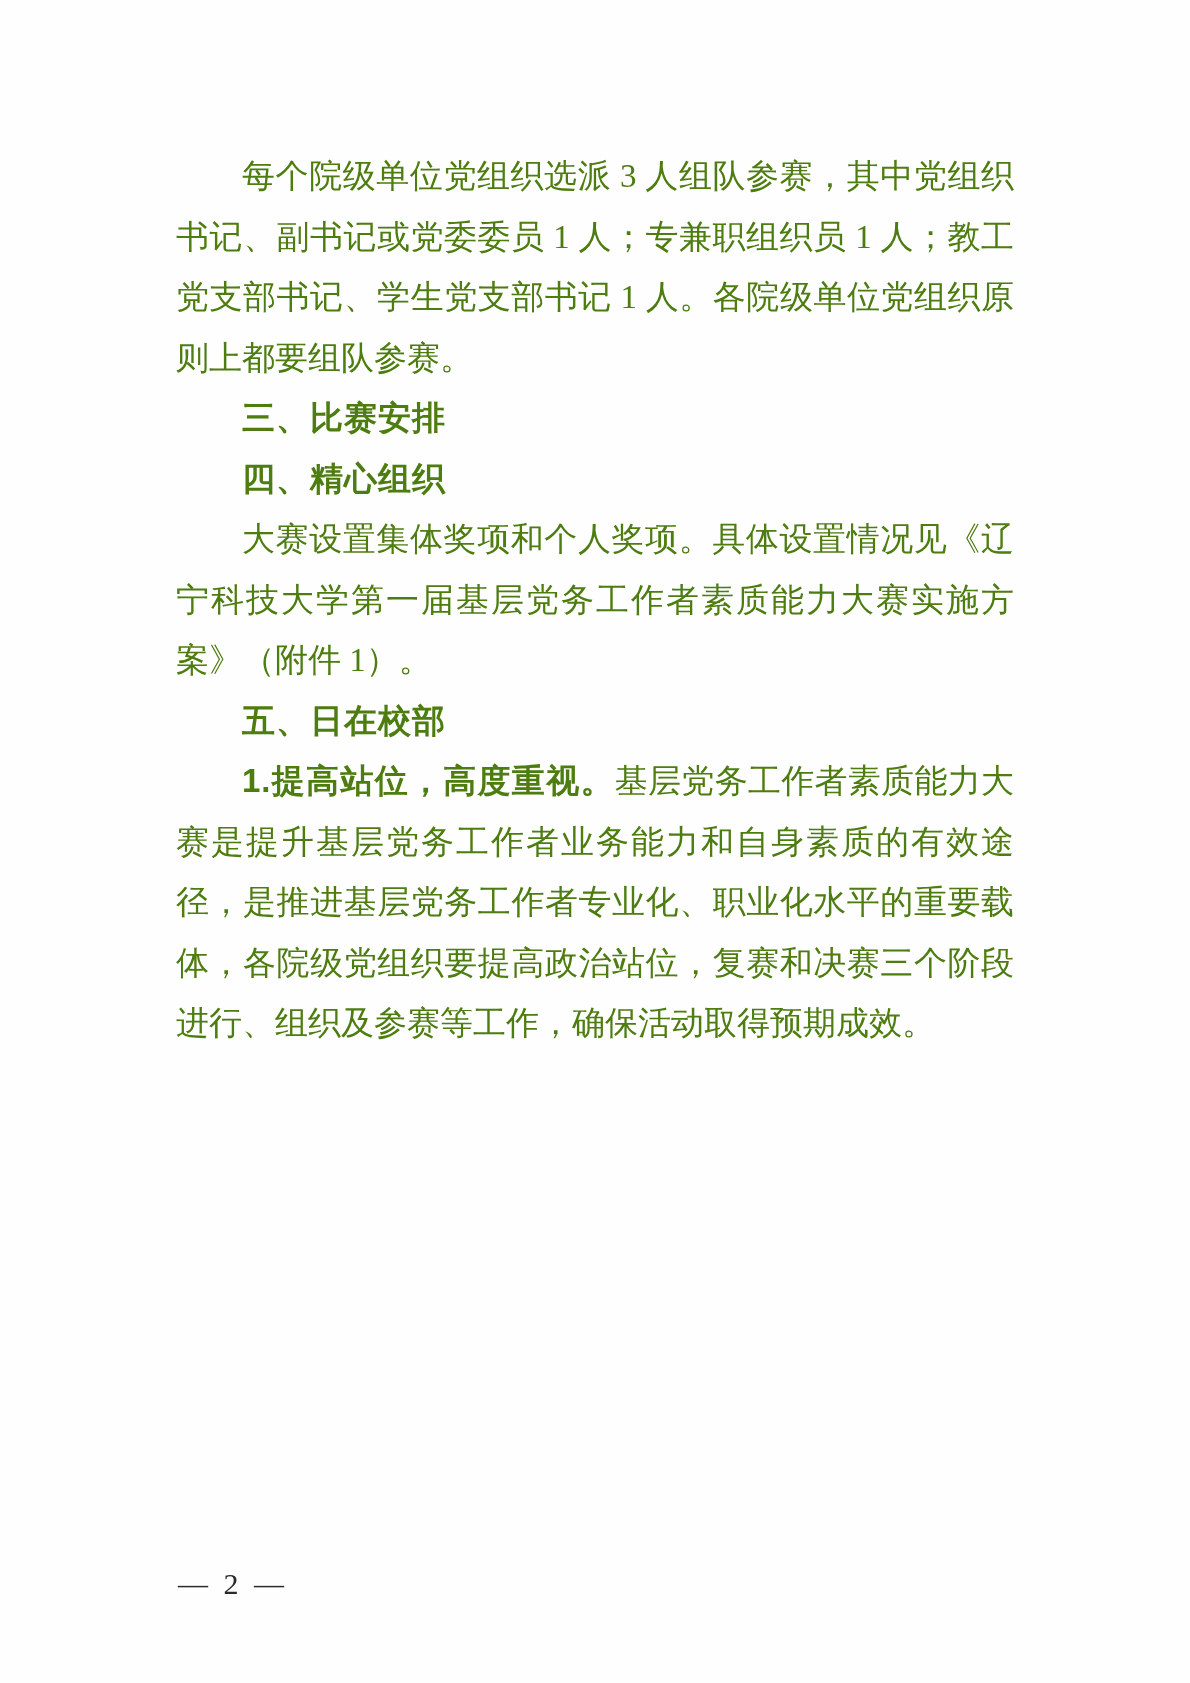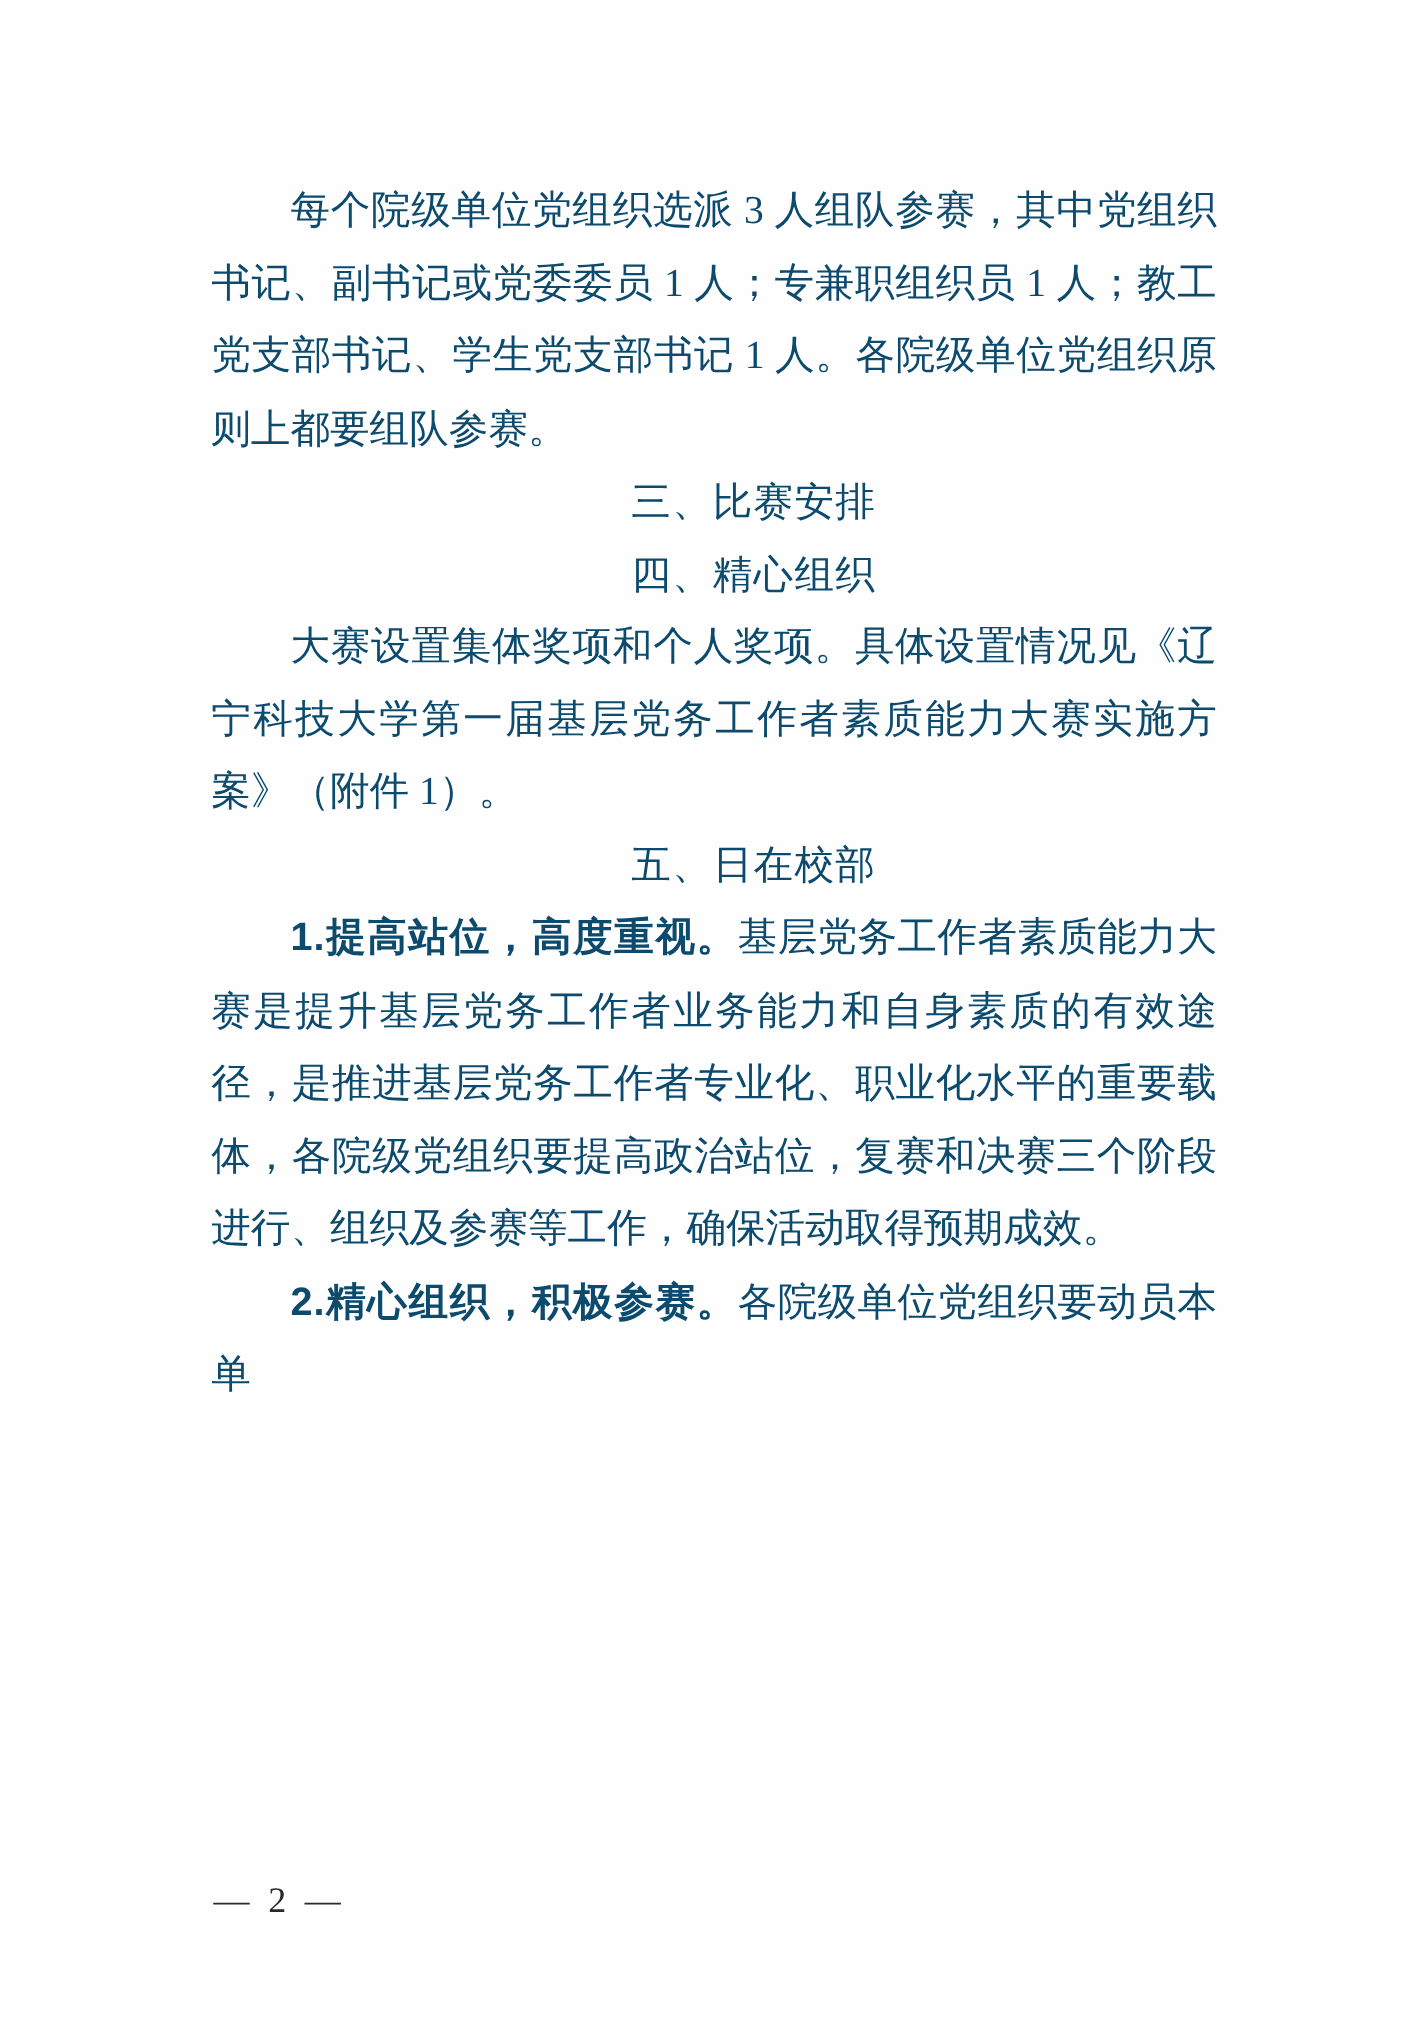--- a/index.html
+++ b/index.html
@@ -20,7 +20,7 @@
     left: 176px;
     top: 146px;
     width: 838px;
-    color: #0c4a6e;
+    color: #4d7c0f;
     font-size: 33px;
     line-height: 60.5px;
     text-align: justify;

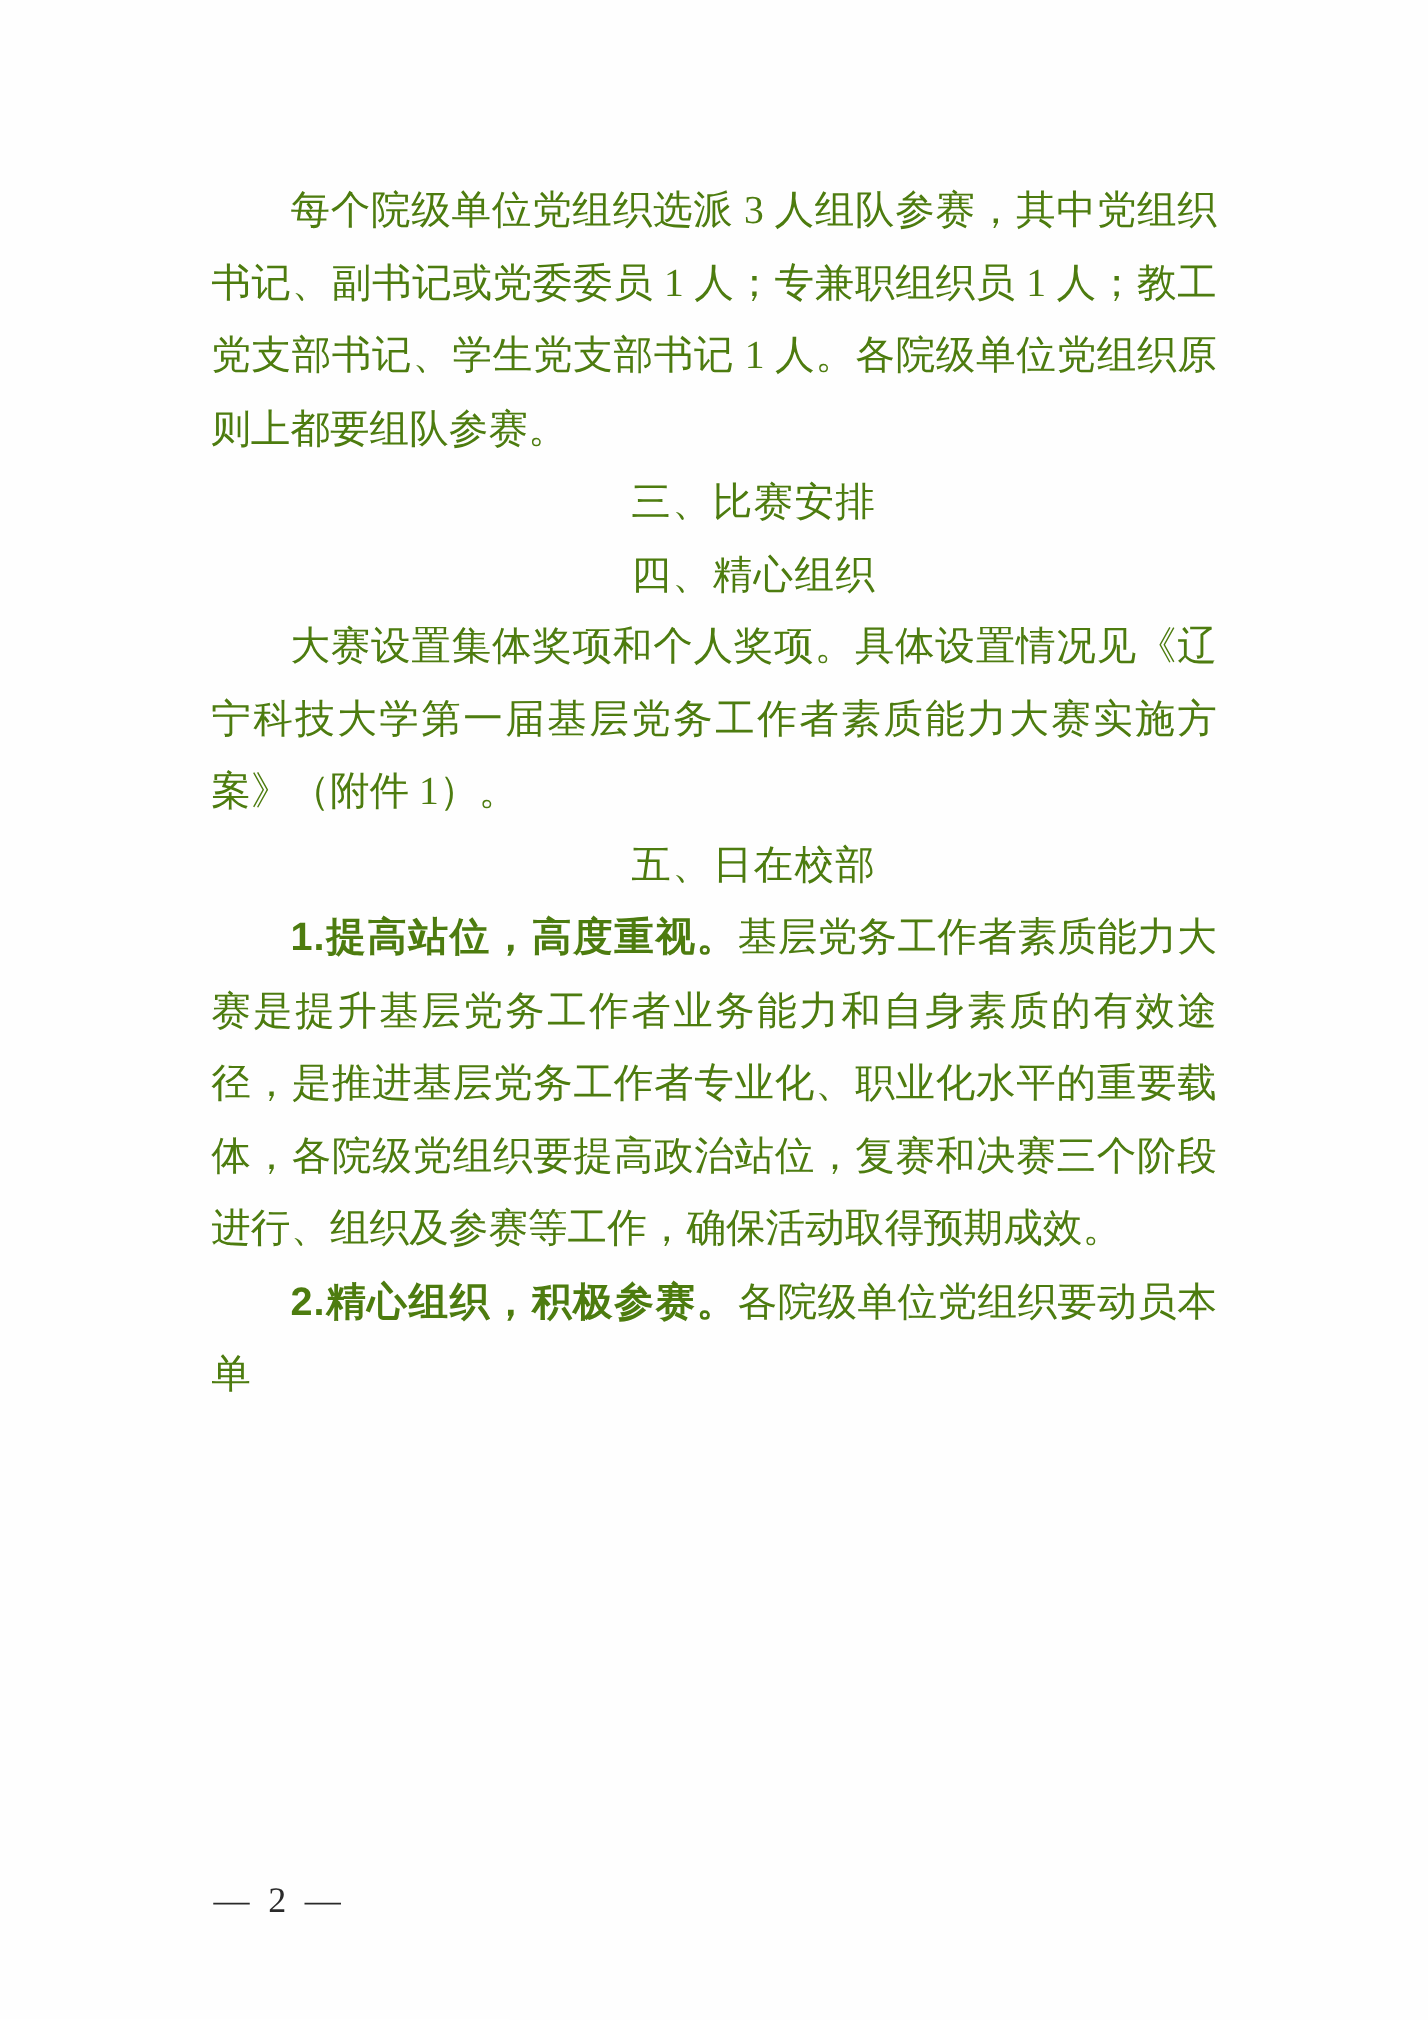--- a/index.html
+++ b/index.html
@@ -32,8 +32,8 @@
   }
   .heading {
     font-family: "Liberation Sans", "DejaVu Sans", sans-serif;
-    font-weight: 400;
-    text-align: center;
+    font-weight: 700;
+    text-align: left;
     letter-spacing: 1px;
   }
   .lead {

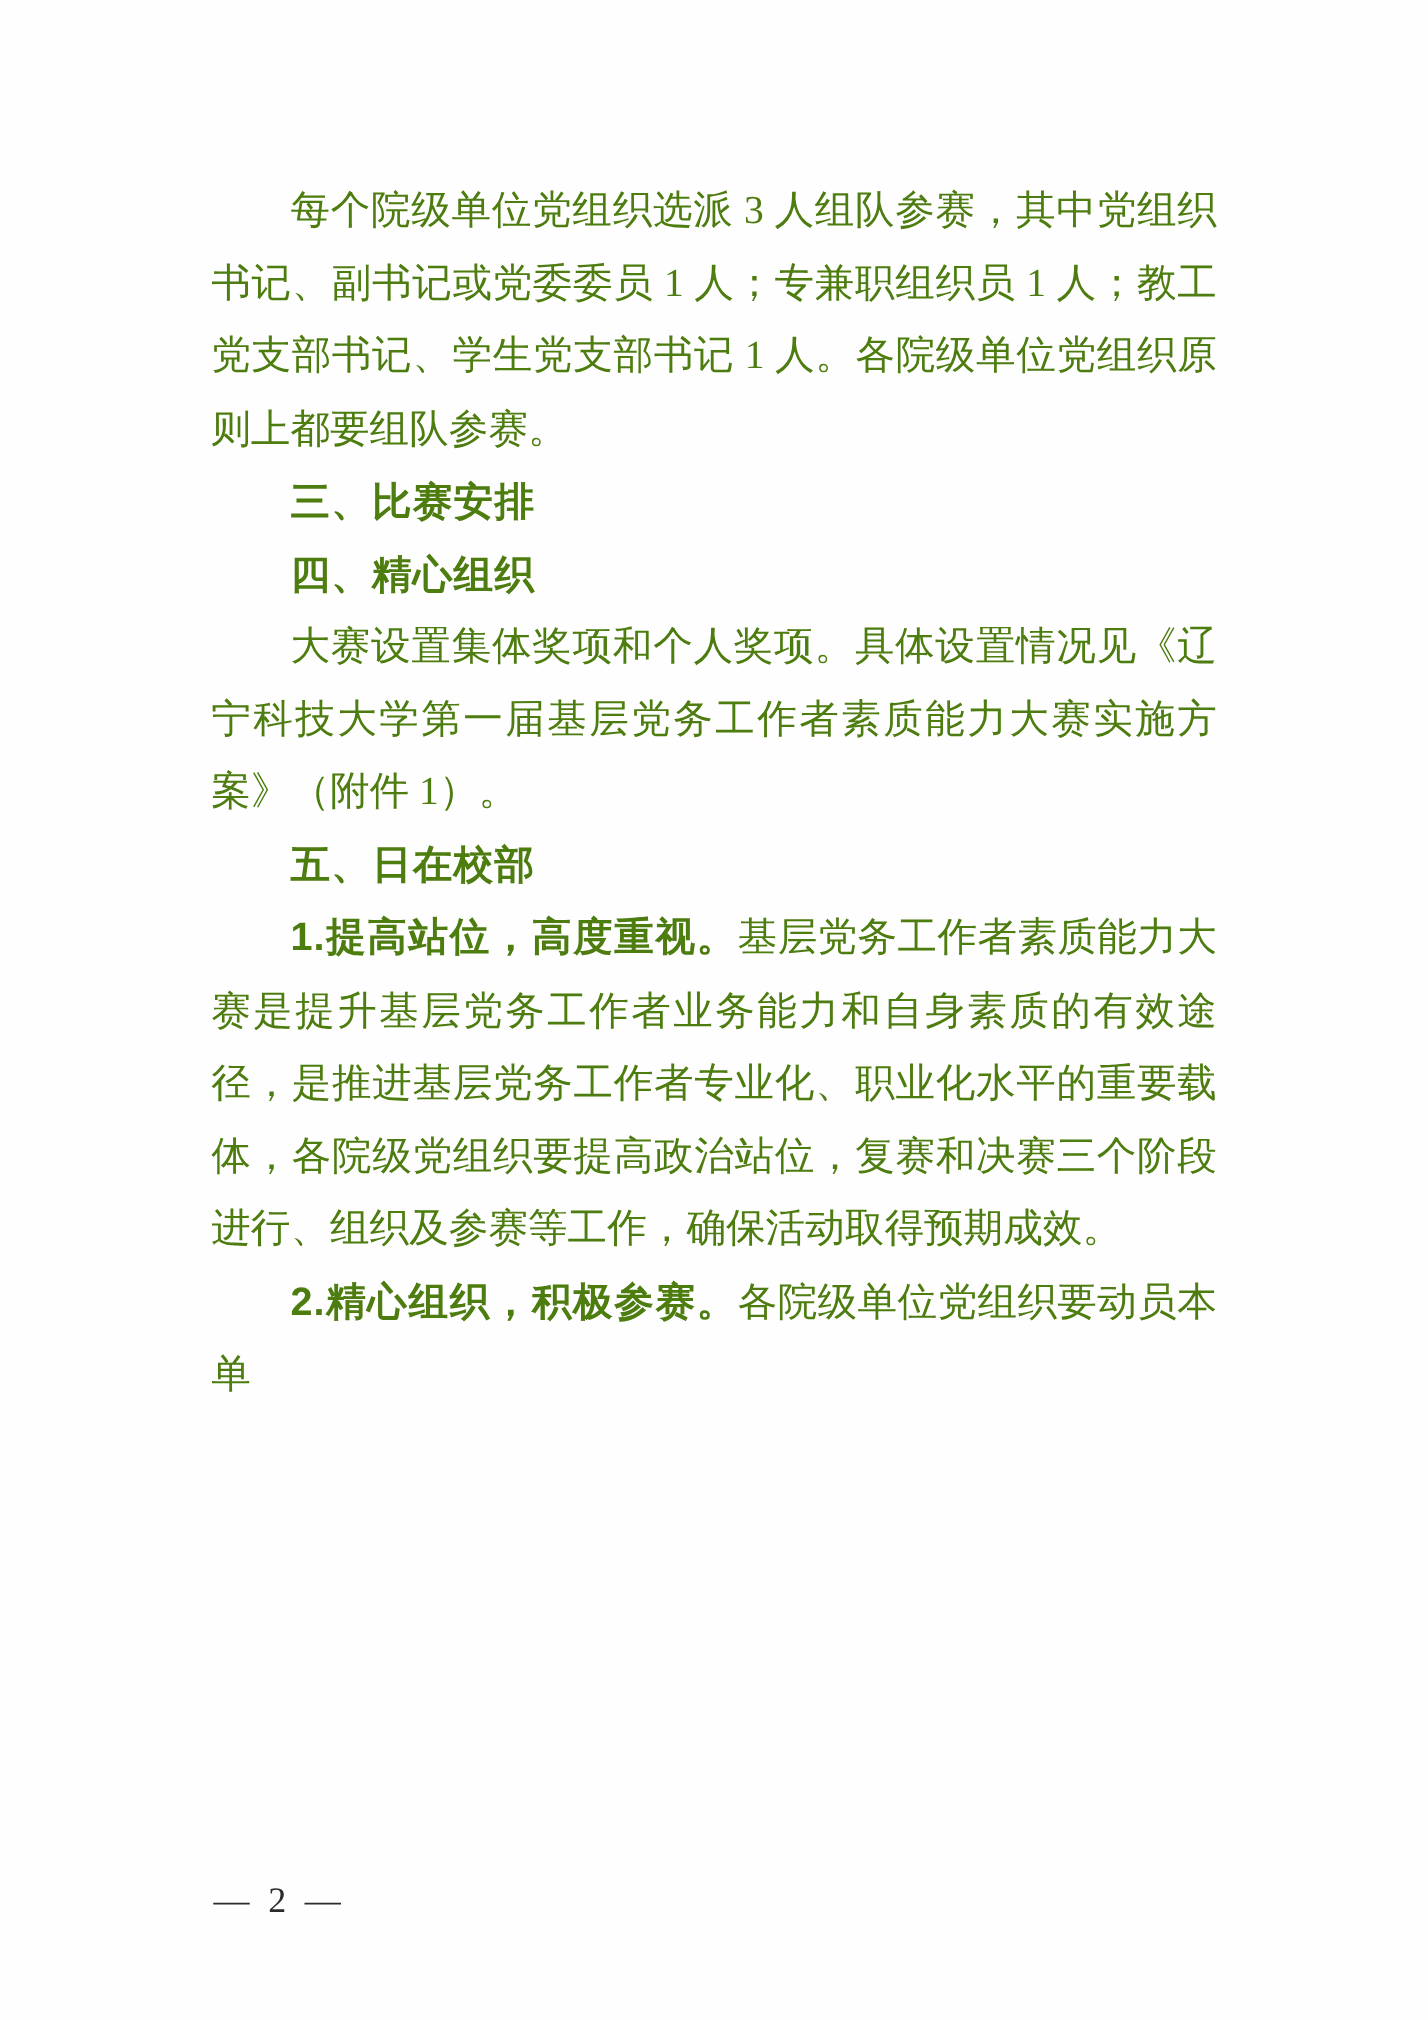--- a/index.html
+++ b/index.html
@@ -71,7 +71,6 @@
 
     <p><span class="lead">1.提高站位，高度重视。</span><span>基层党务工作者素质能力大赛是提升基层党务工作者业务能力和自身素质的有效途径，是推进基层党务工作者专业化、职业化水平的重要载体，各院级党组织要提高政治站位，复赛和决赛三个阶段进行、组织及参赛等工作，确保活动取得预期成效。</span></p>
 
-    <p><span class="lead">2.精心组织，积极参赛。</span><span>各院级单位党组织要动员本单</span></p>
 
   </div>
 

